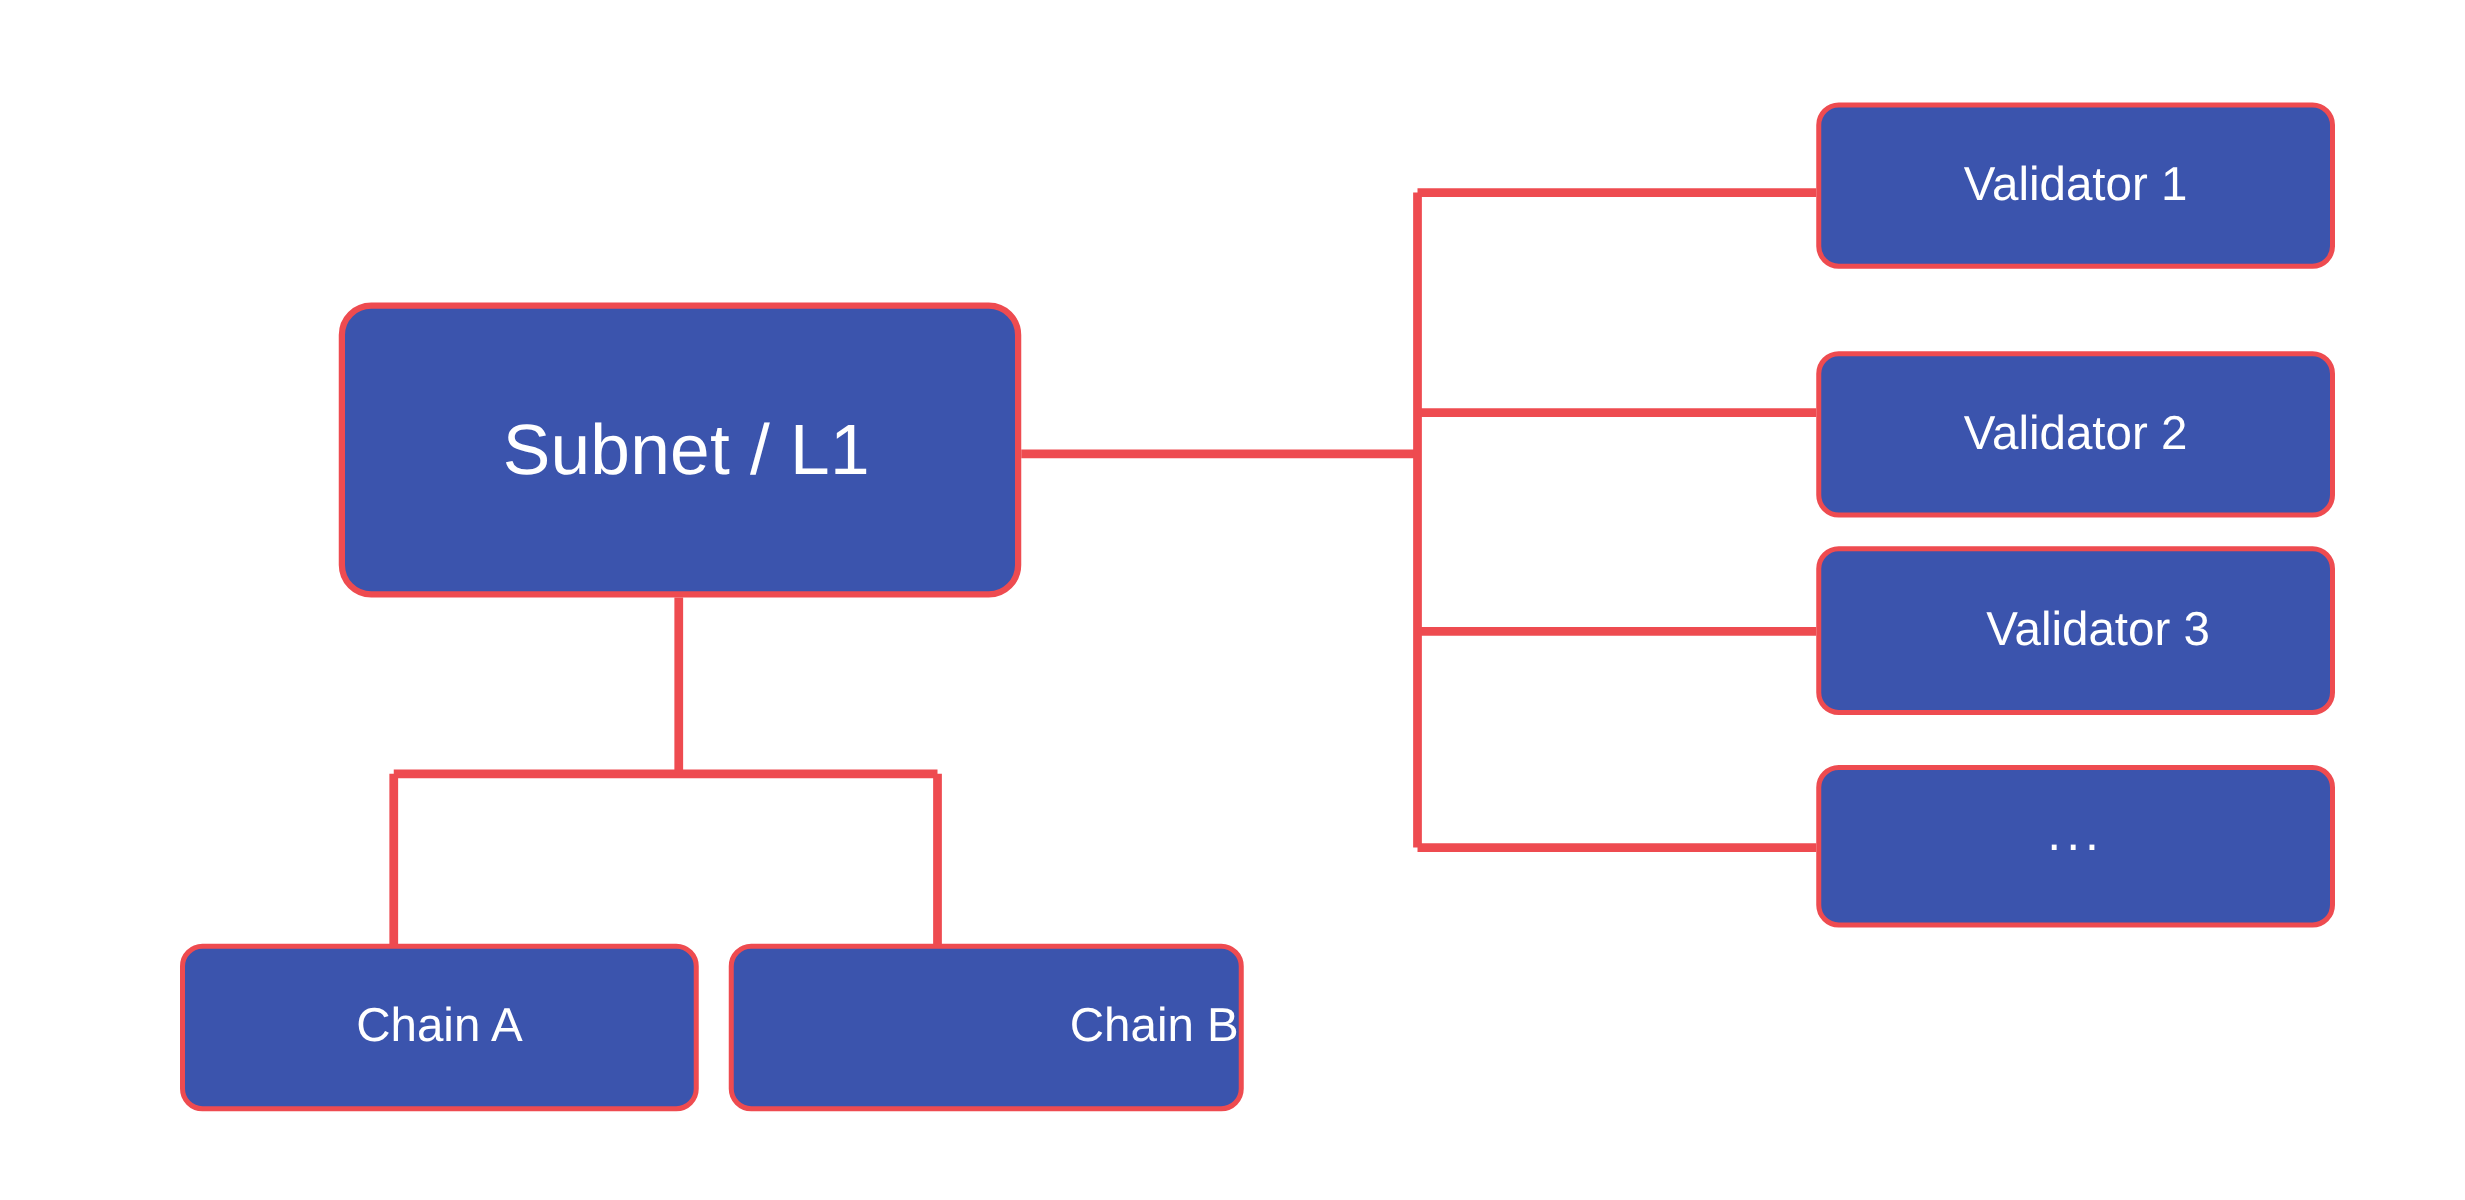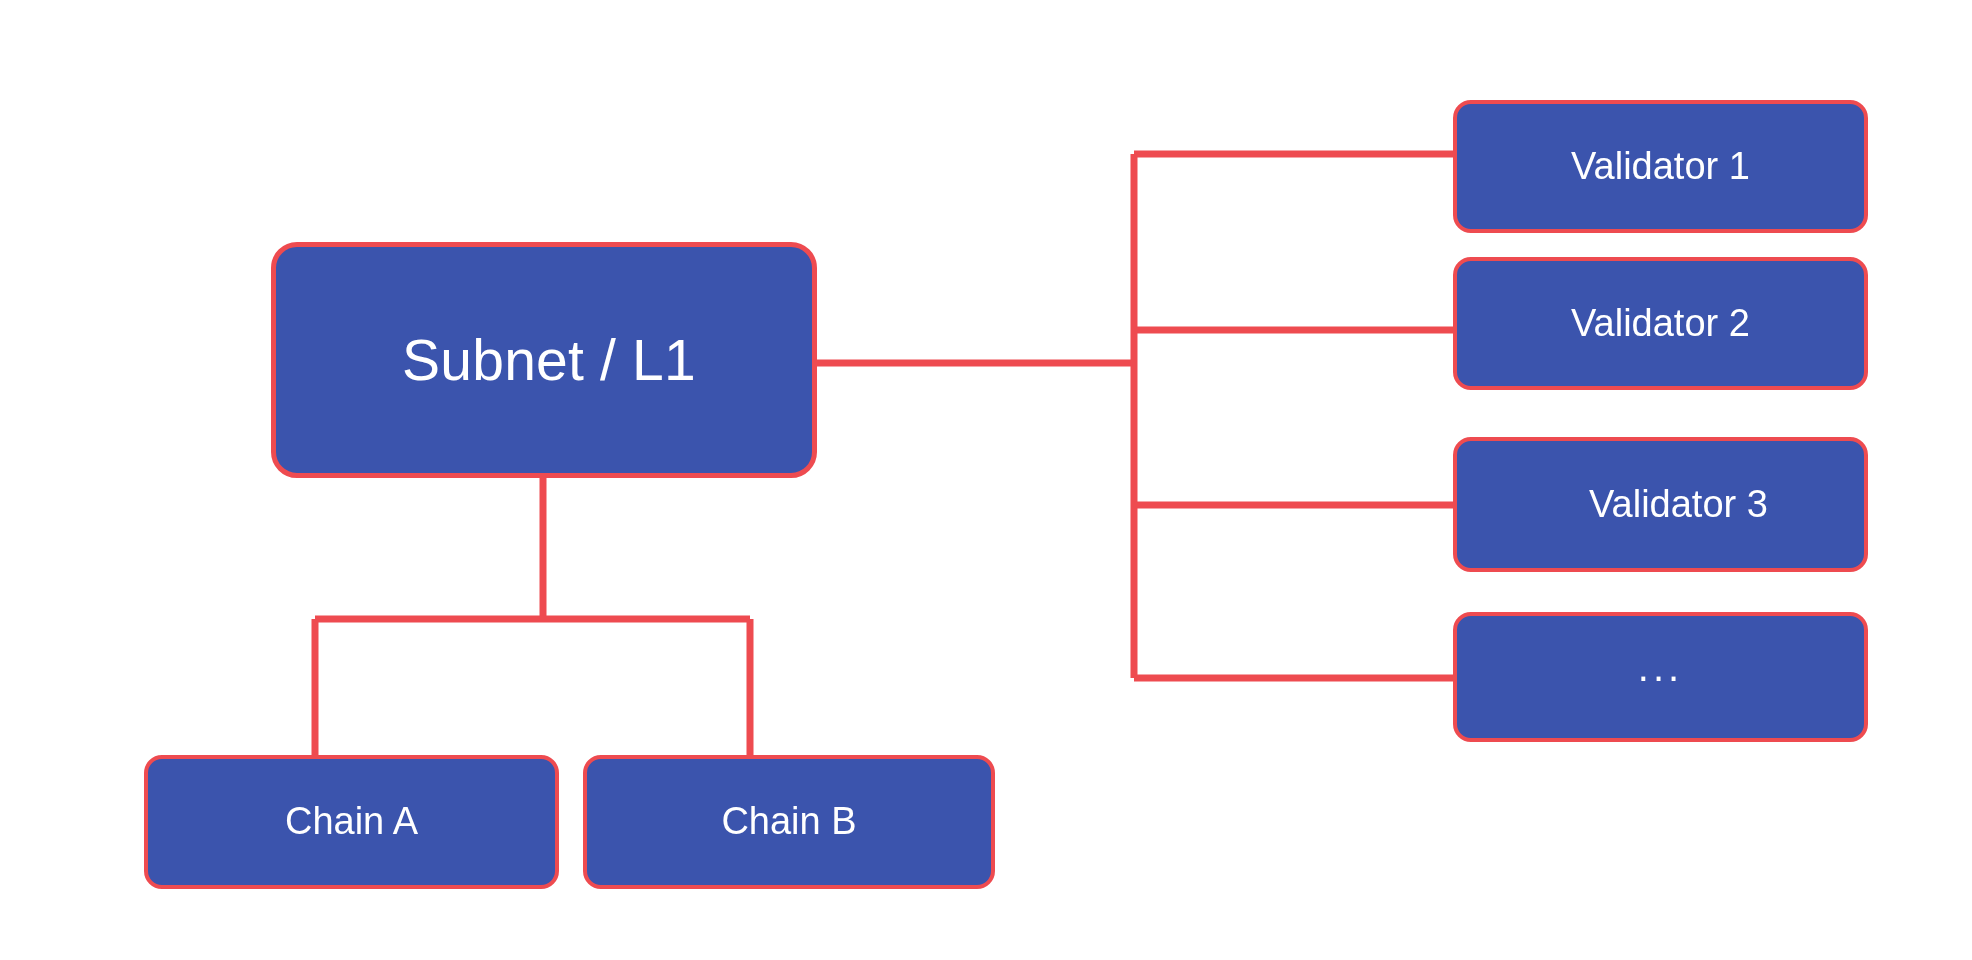--- a/index.html
+++ b/index.html
@@ -74,7 +74,7 @@
     border-radius: 18px;
     font-size: 38px;
   }
-  .node-v1 { top: 100px;  height: 133px; }
+  .node-v1 { top: 82px;  height: 133px; }
   .node-v2 { top: 257px; height: 133px; }
   .node-v3 { top: 437px; height: 135px; }
   .node-v4 { top: 612px; height: 130px; }

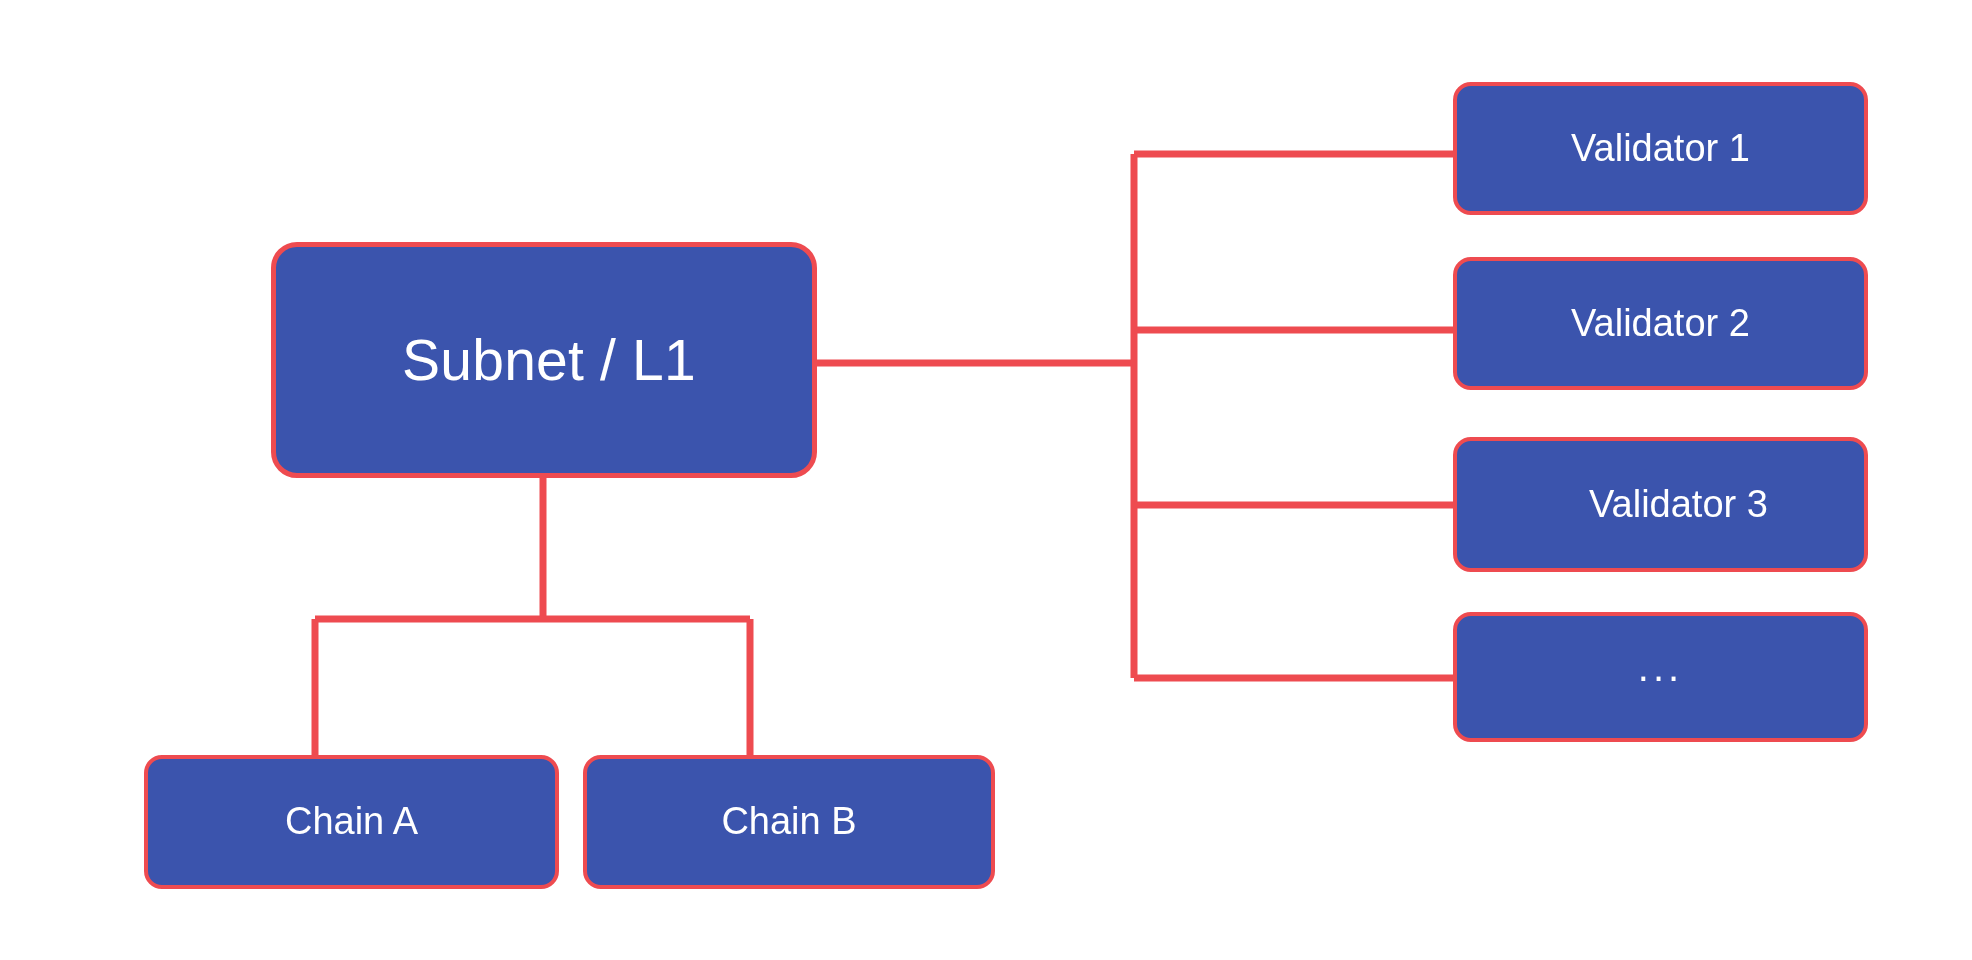--- a/index.html
+++ b/index.html
@@ -127,7 +127,7 @@
     <span class="node-label">Validator 1</span>
   </div>
 
-  <div class="node node-validator node-v2" style="background:#3b54ad;border:4px solid #ee4b50;">
+  <div class="node node-validator node-v2" style="background:#3b54ad;border:4px solid #ee4b50;margin-top:24px;">
     <span class="node-label">Validator 2</span>
   </div>
 

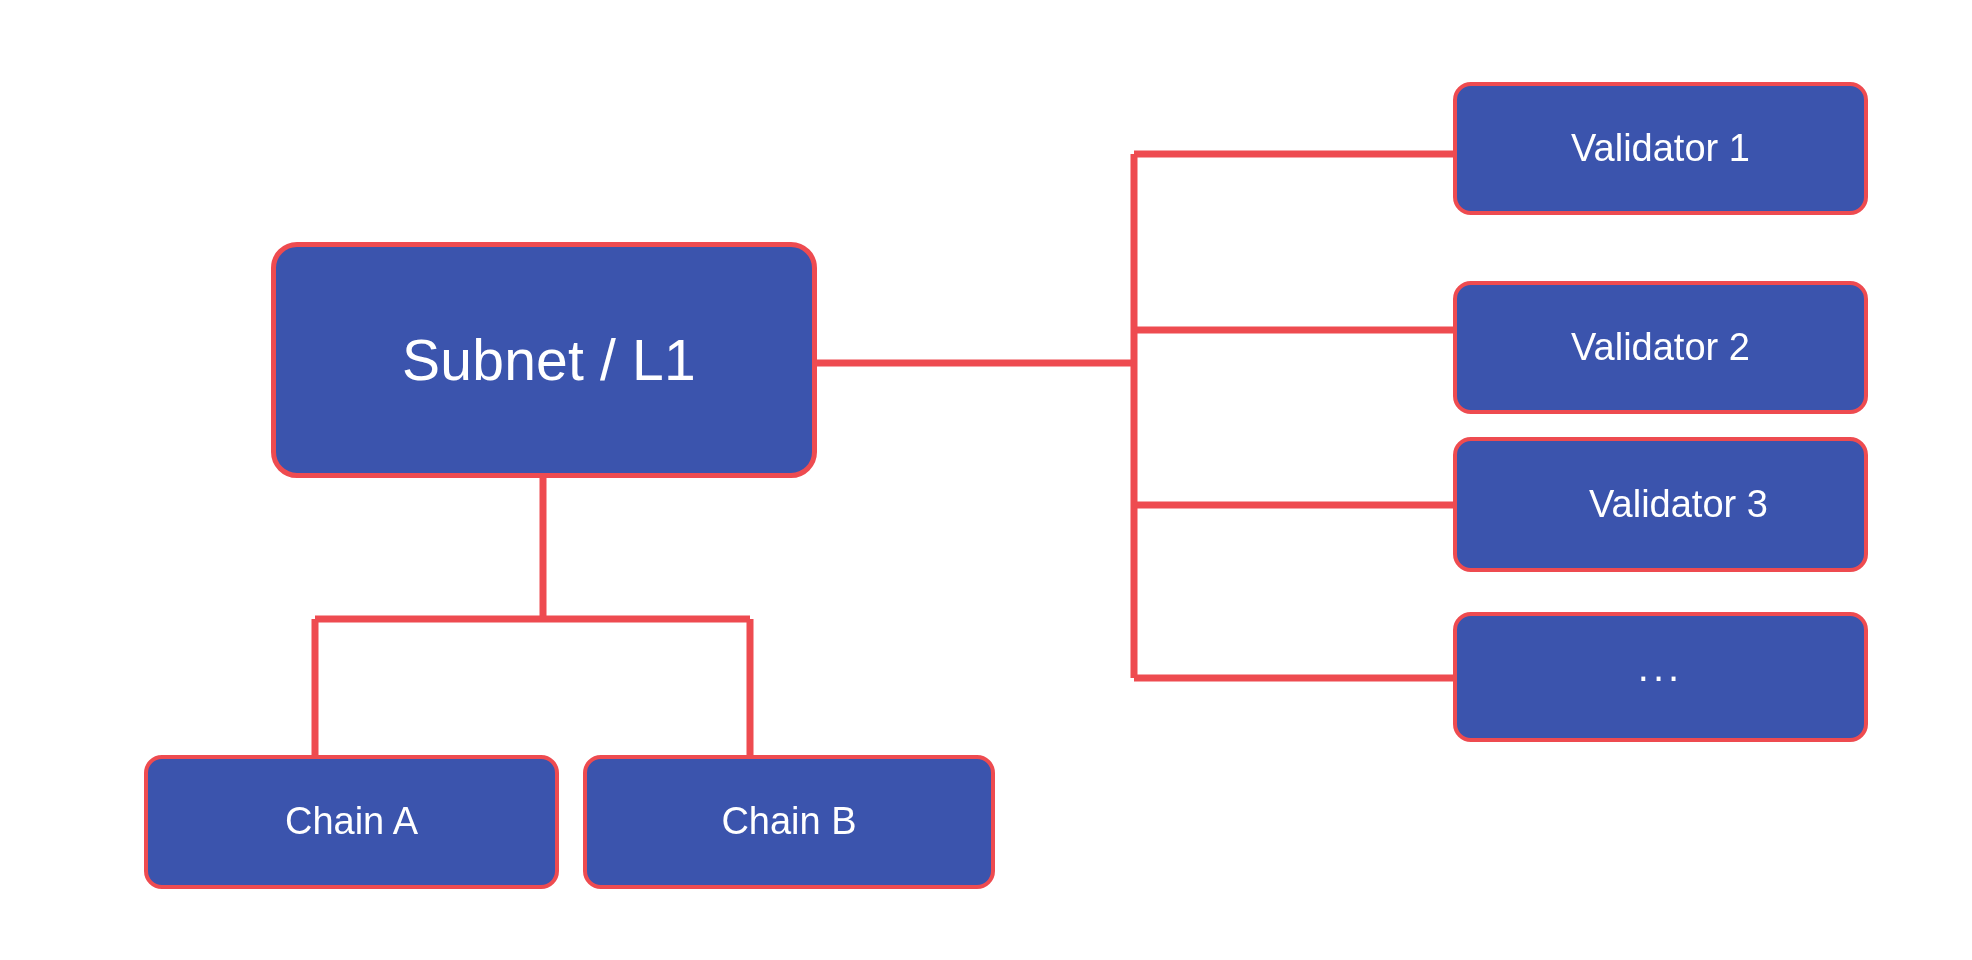--- a/index.html
+++ b/index.html
@@ -119,7 +119,7 @@
     <span class="node-label">Chain A</span>
   </div>
 
-  <div class="node node-chain-b" style="background:#3b54ad;border:4px solid #ee4b50;">
+  <div class="node node-chain-b" style="background:#3b54ad;border:4px solid #ee4b50;justify-content:flex-end;">
     <span class="node-label">Chain B</span>
   </div>
 

